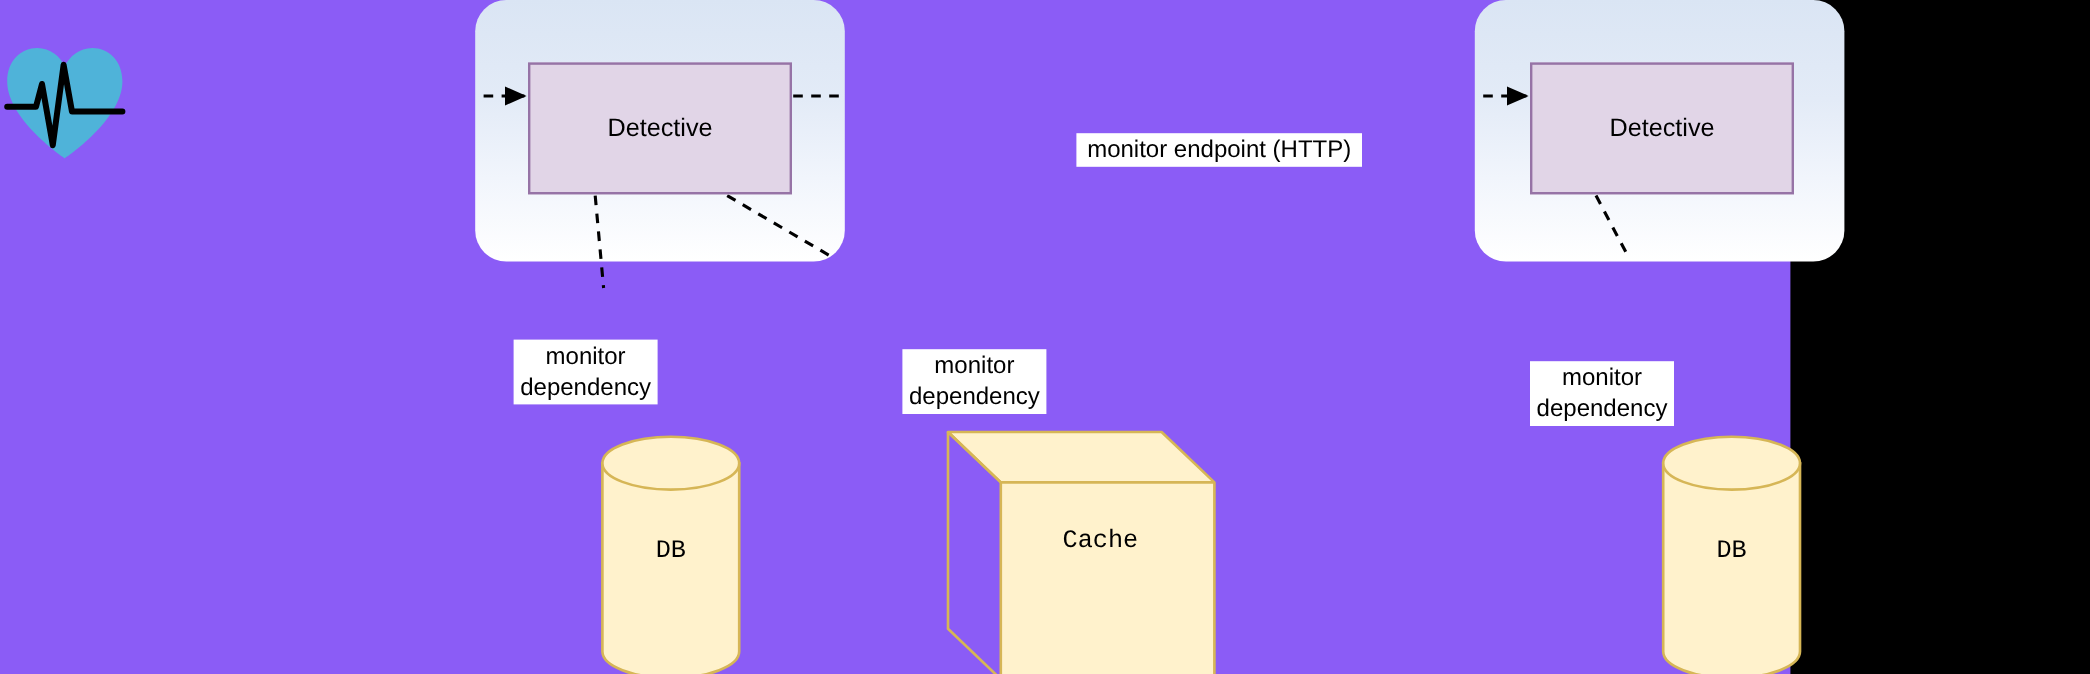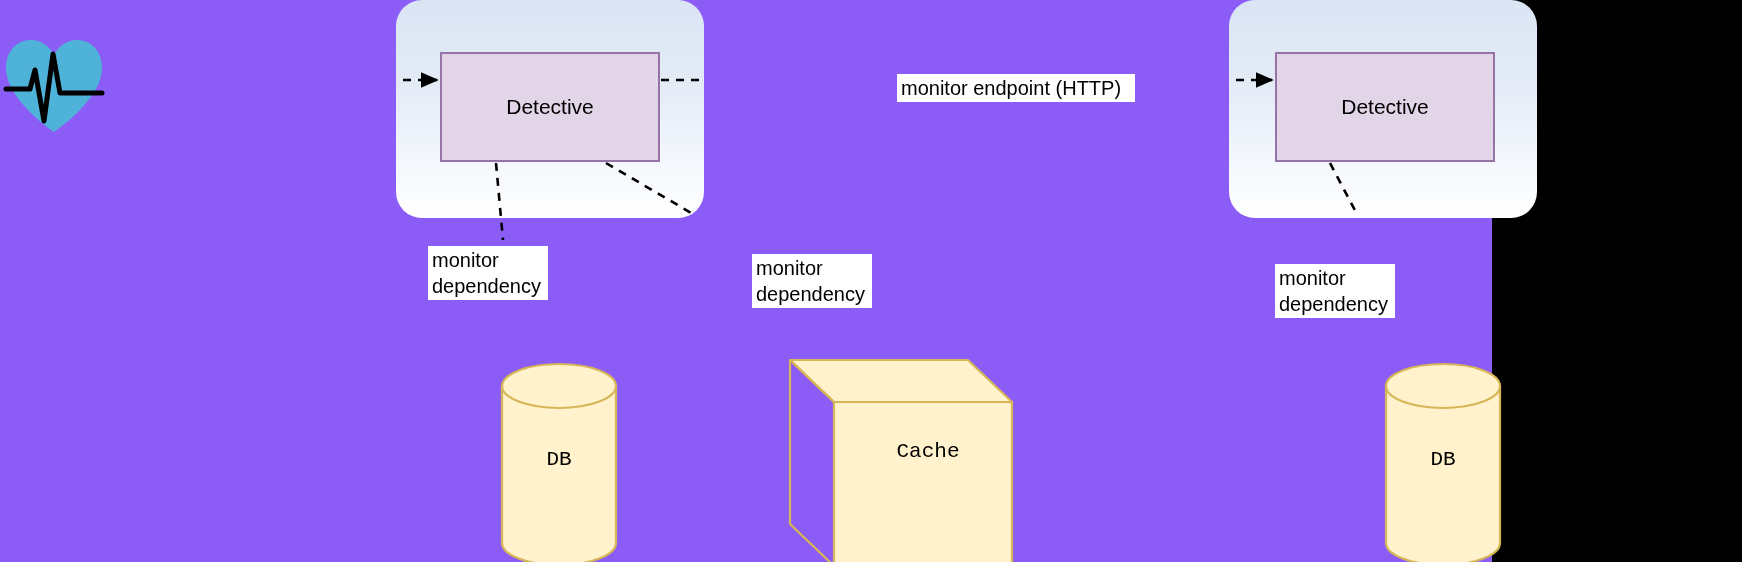--- a/index.html
+++ b/index.html
@@ -58,9 +58,11 @@
     color: #000000;
     font-size: 20px;
     line-height: 26px;
+    text-align: center;
     padding: 1px 4px;
     box-sizing: border-box;
     white-space: nowrap;
+    margin-top: 37px;
   }
   .edge-label.two-line { white-space: normal; }
 

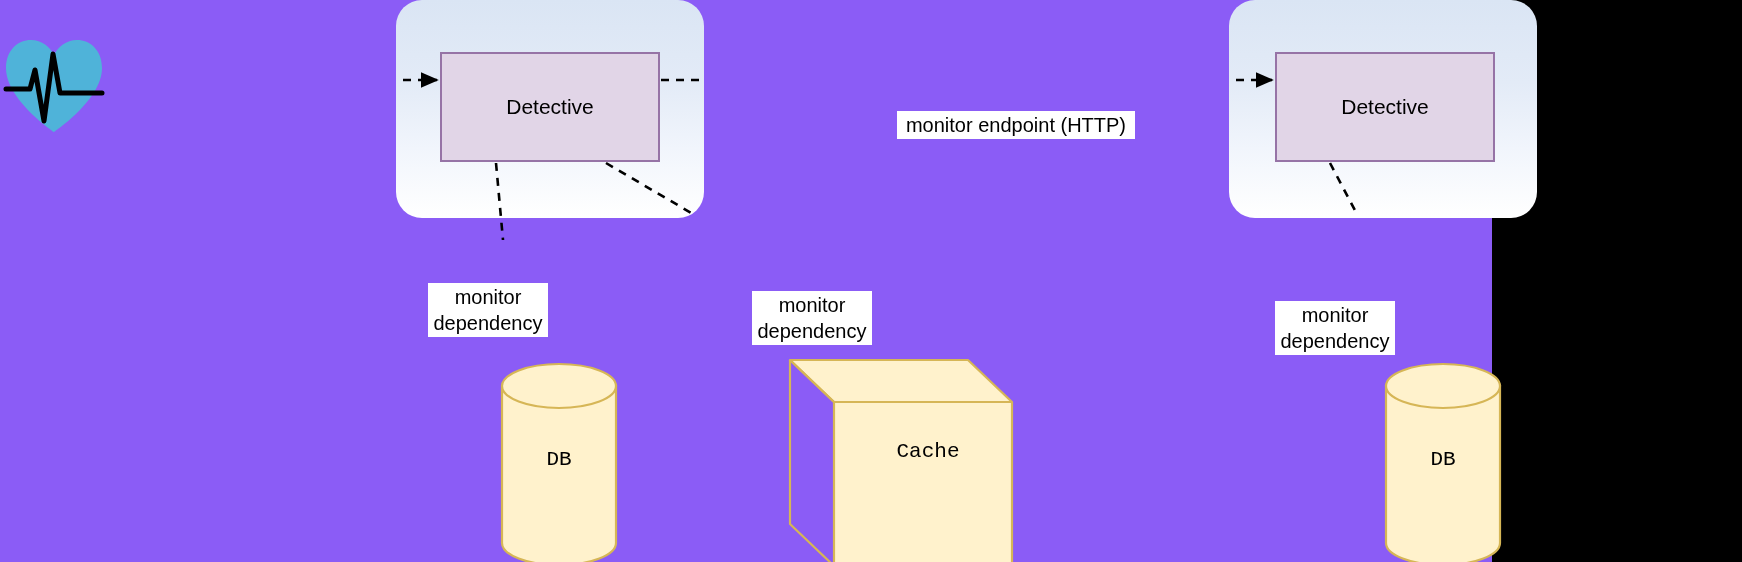--- a/index.html
+++ b/index.html
@@ -166,7 +166,7 @@
   </div>
 
   <div class="db-shape" id="cache">
-    <div class="lbl" style="top: 84px; left: 48px; width: 180px;">Cache</div>
+    <div class="lbl" style="top: 84px; left: 37px; width: 180px;">Cache</div>
   </div>
 
   <div class="db-shape" id="db-right">

